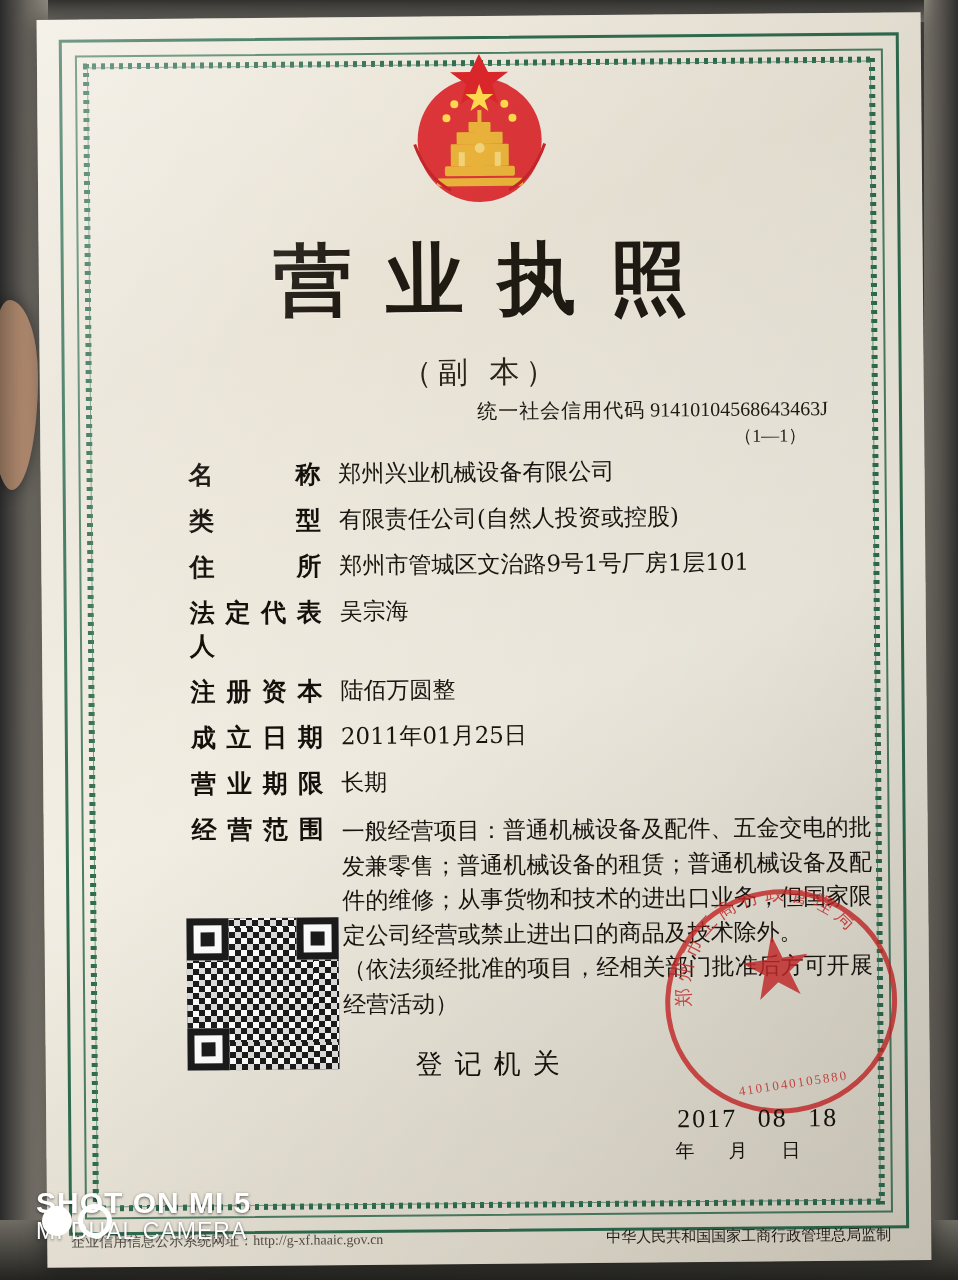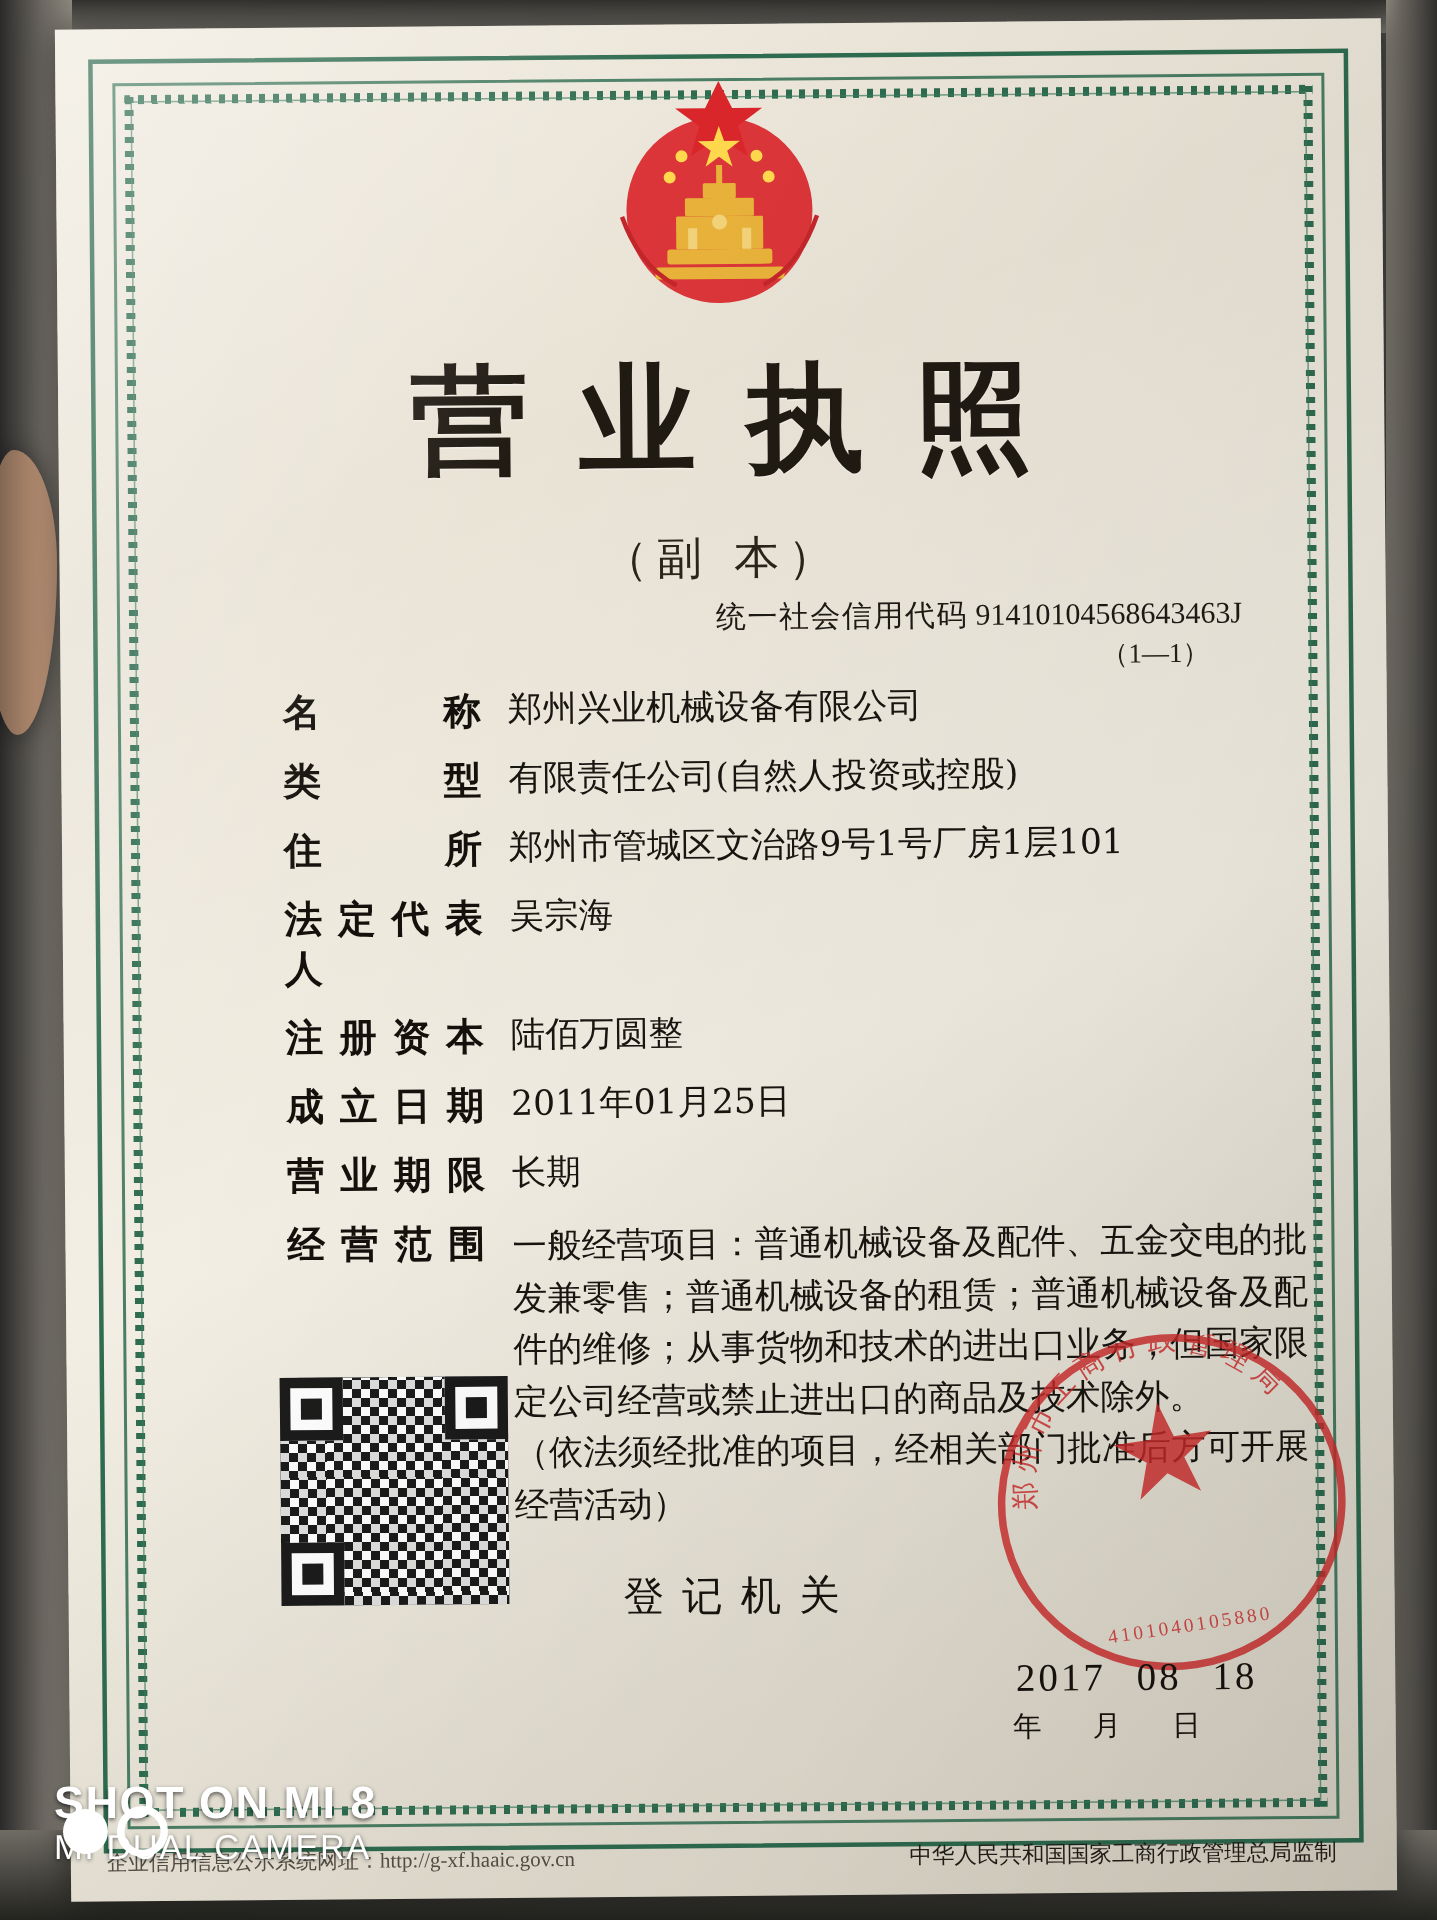--- a/index.html
+++ b/index.html
@@ -481,7 +481,7 @@
       <div class="lens-a"></div>
       <div class="lens-b"></div>
     </div>
-    <div class="wm-line1">SHOT ON MI 8</div>
+    <div class="wm-line1">SHOT ON MI 5</div>
     <div class="wm-line2">MI DUAL CAMERA</div>
   </div>
 

